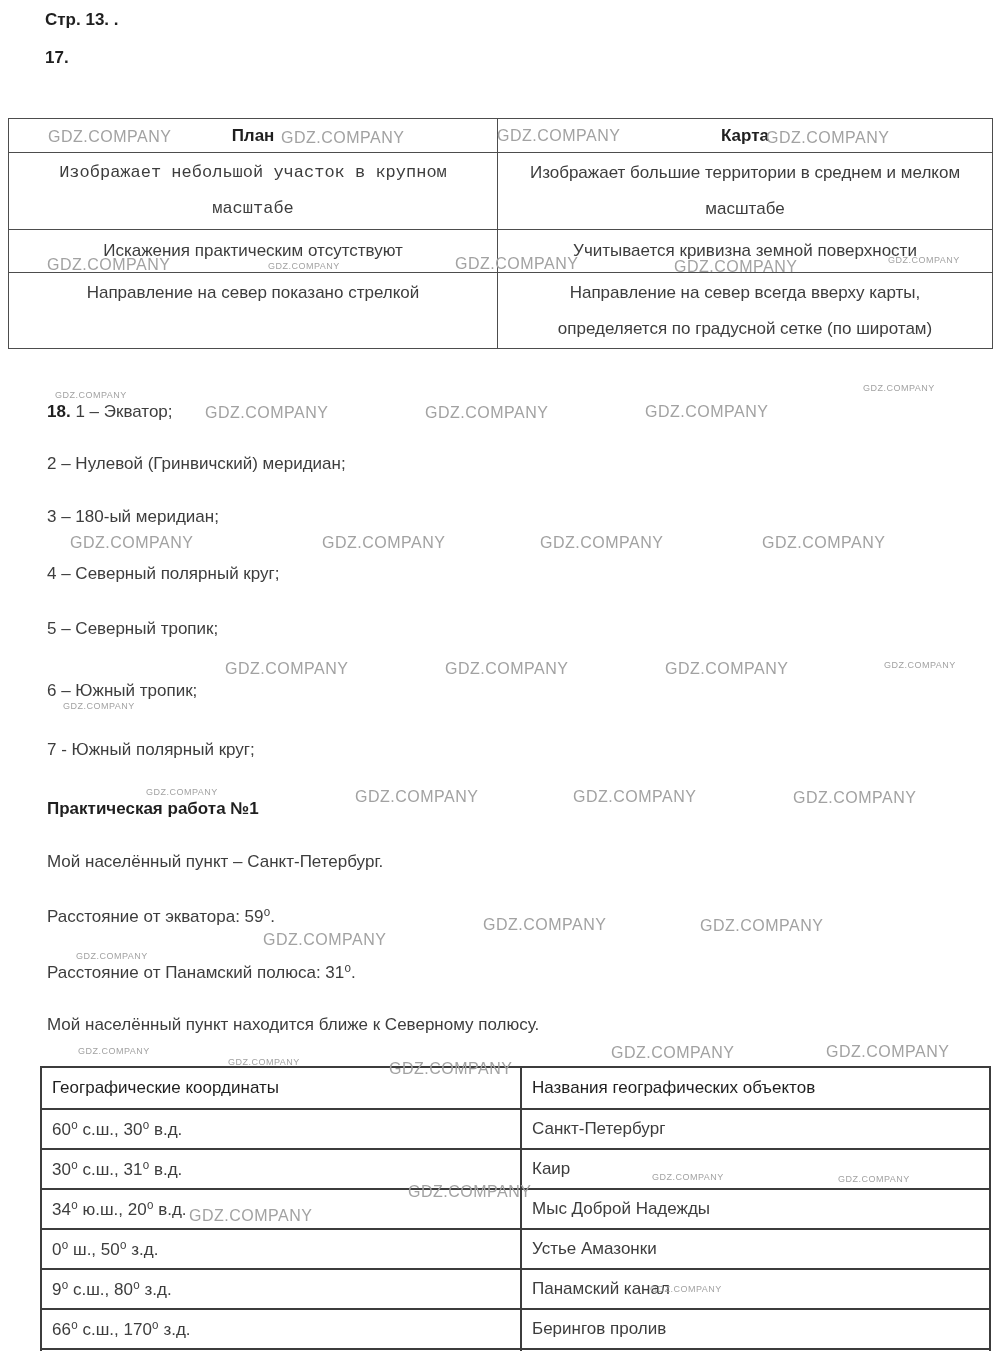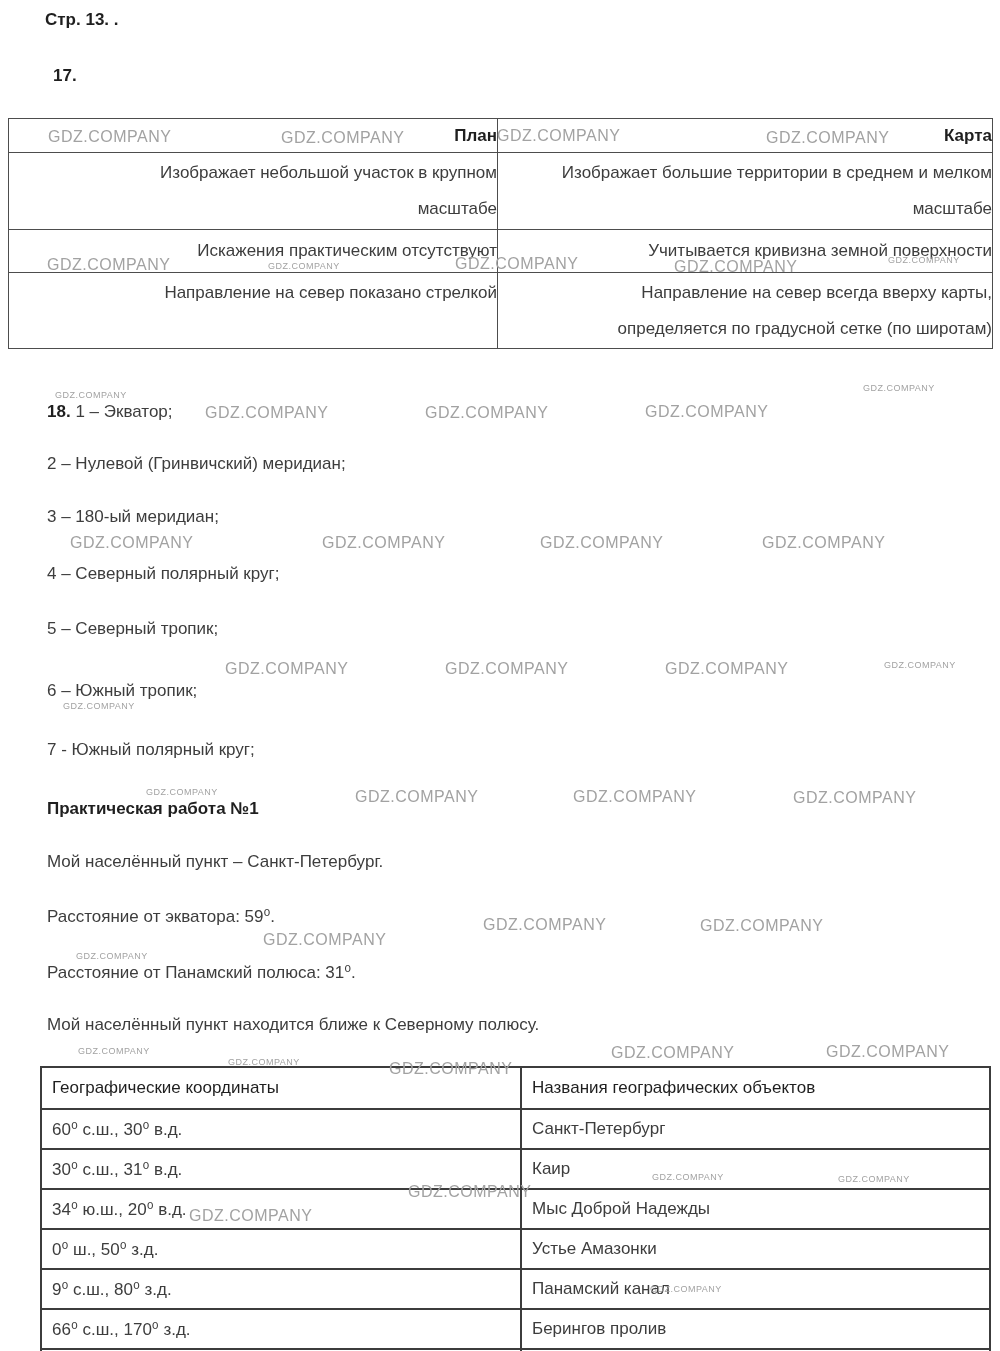--- a/index.html
+++ b/index.html
@@ -66,7 +66,7 @@
 <div class="page">
 
   <div class="abs bold" style="left:45px; top:10px;">Стр. 13. .</div>
-  <div class="abs bold" style="left:45px; top:66px;margin-left:8px;">17.</div>
+  <div class="abs bold" style="left:45px; top:48px;">17.</div>
 
   <table class="t1">
     <colgroup>

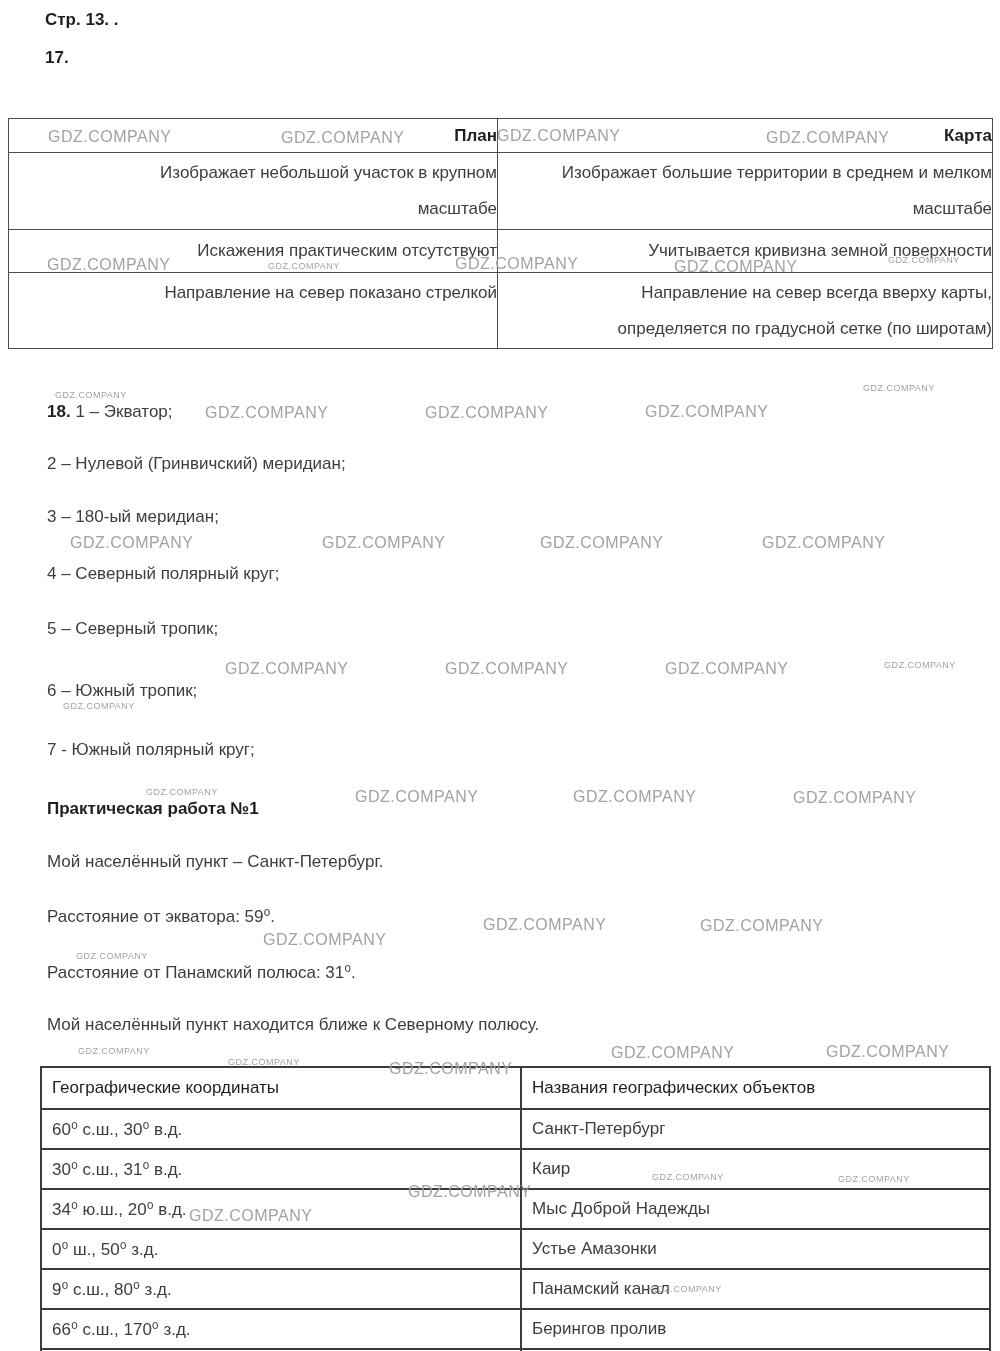--- a/index.html
+++ b/index.html
@@ -23,7 +23,7 @@
   }
   table.t1 th, table.t1 td {
     border: 1px solid #4d4d4d;
-    text-align: right;
+    text-align: center;
     vertical-align: middle;
     line-height: 36px;
     padding: 0;

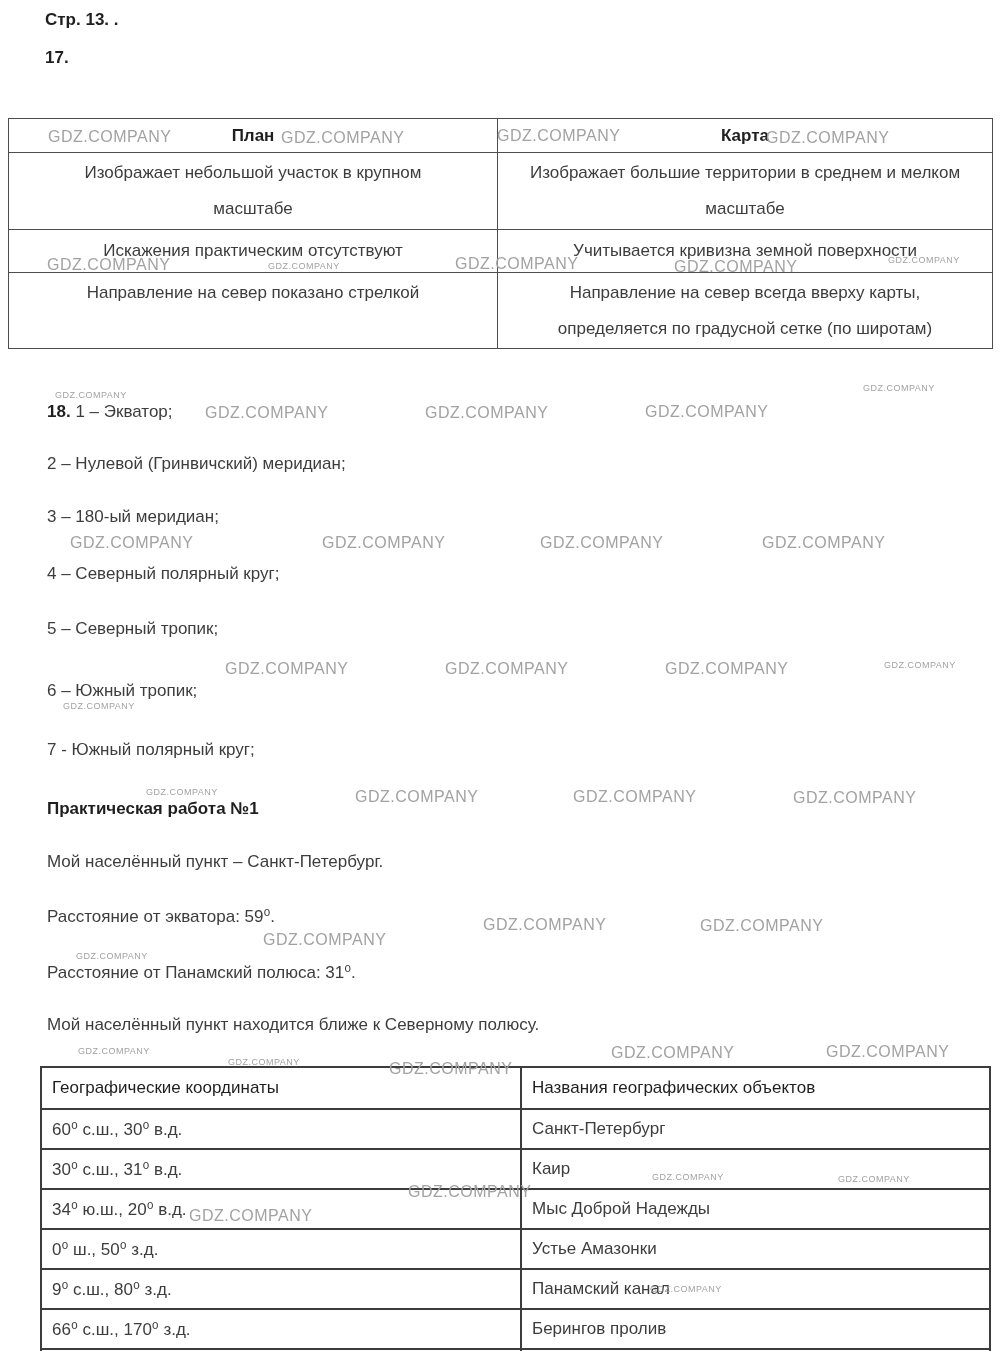--- a/index.html
+++ b/index.html
@@ -33,7 +33,7 @@
   table.t1 tr.r2 td { height: 42px; }
   table.t1 tr.r3 td { height: 73px; vertical-align: top; padding-top: 2px; }
   .cw { display: inline-block; }
-  .w400 { max-width: 400px; }
+  .w400 { max-width: 400px; font-family: Liberation Mono, monospace; }
   .w440 { max-width: 440px; }
   .w450 { max-width: 450px; }
 

